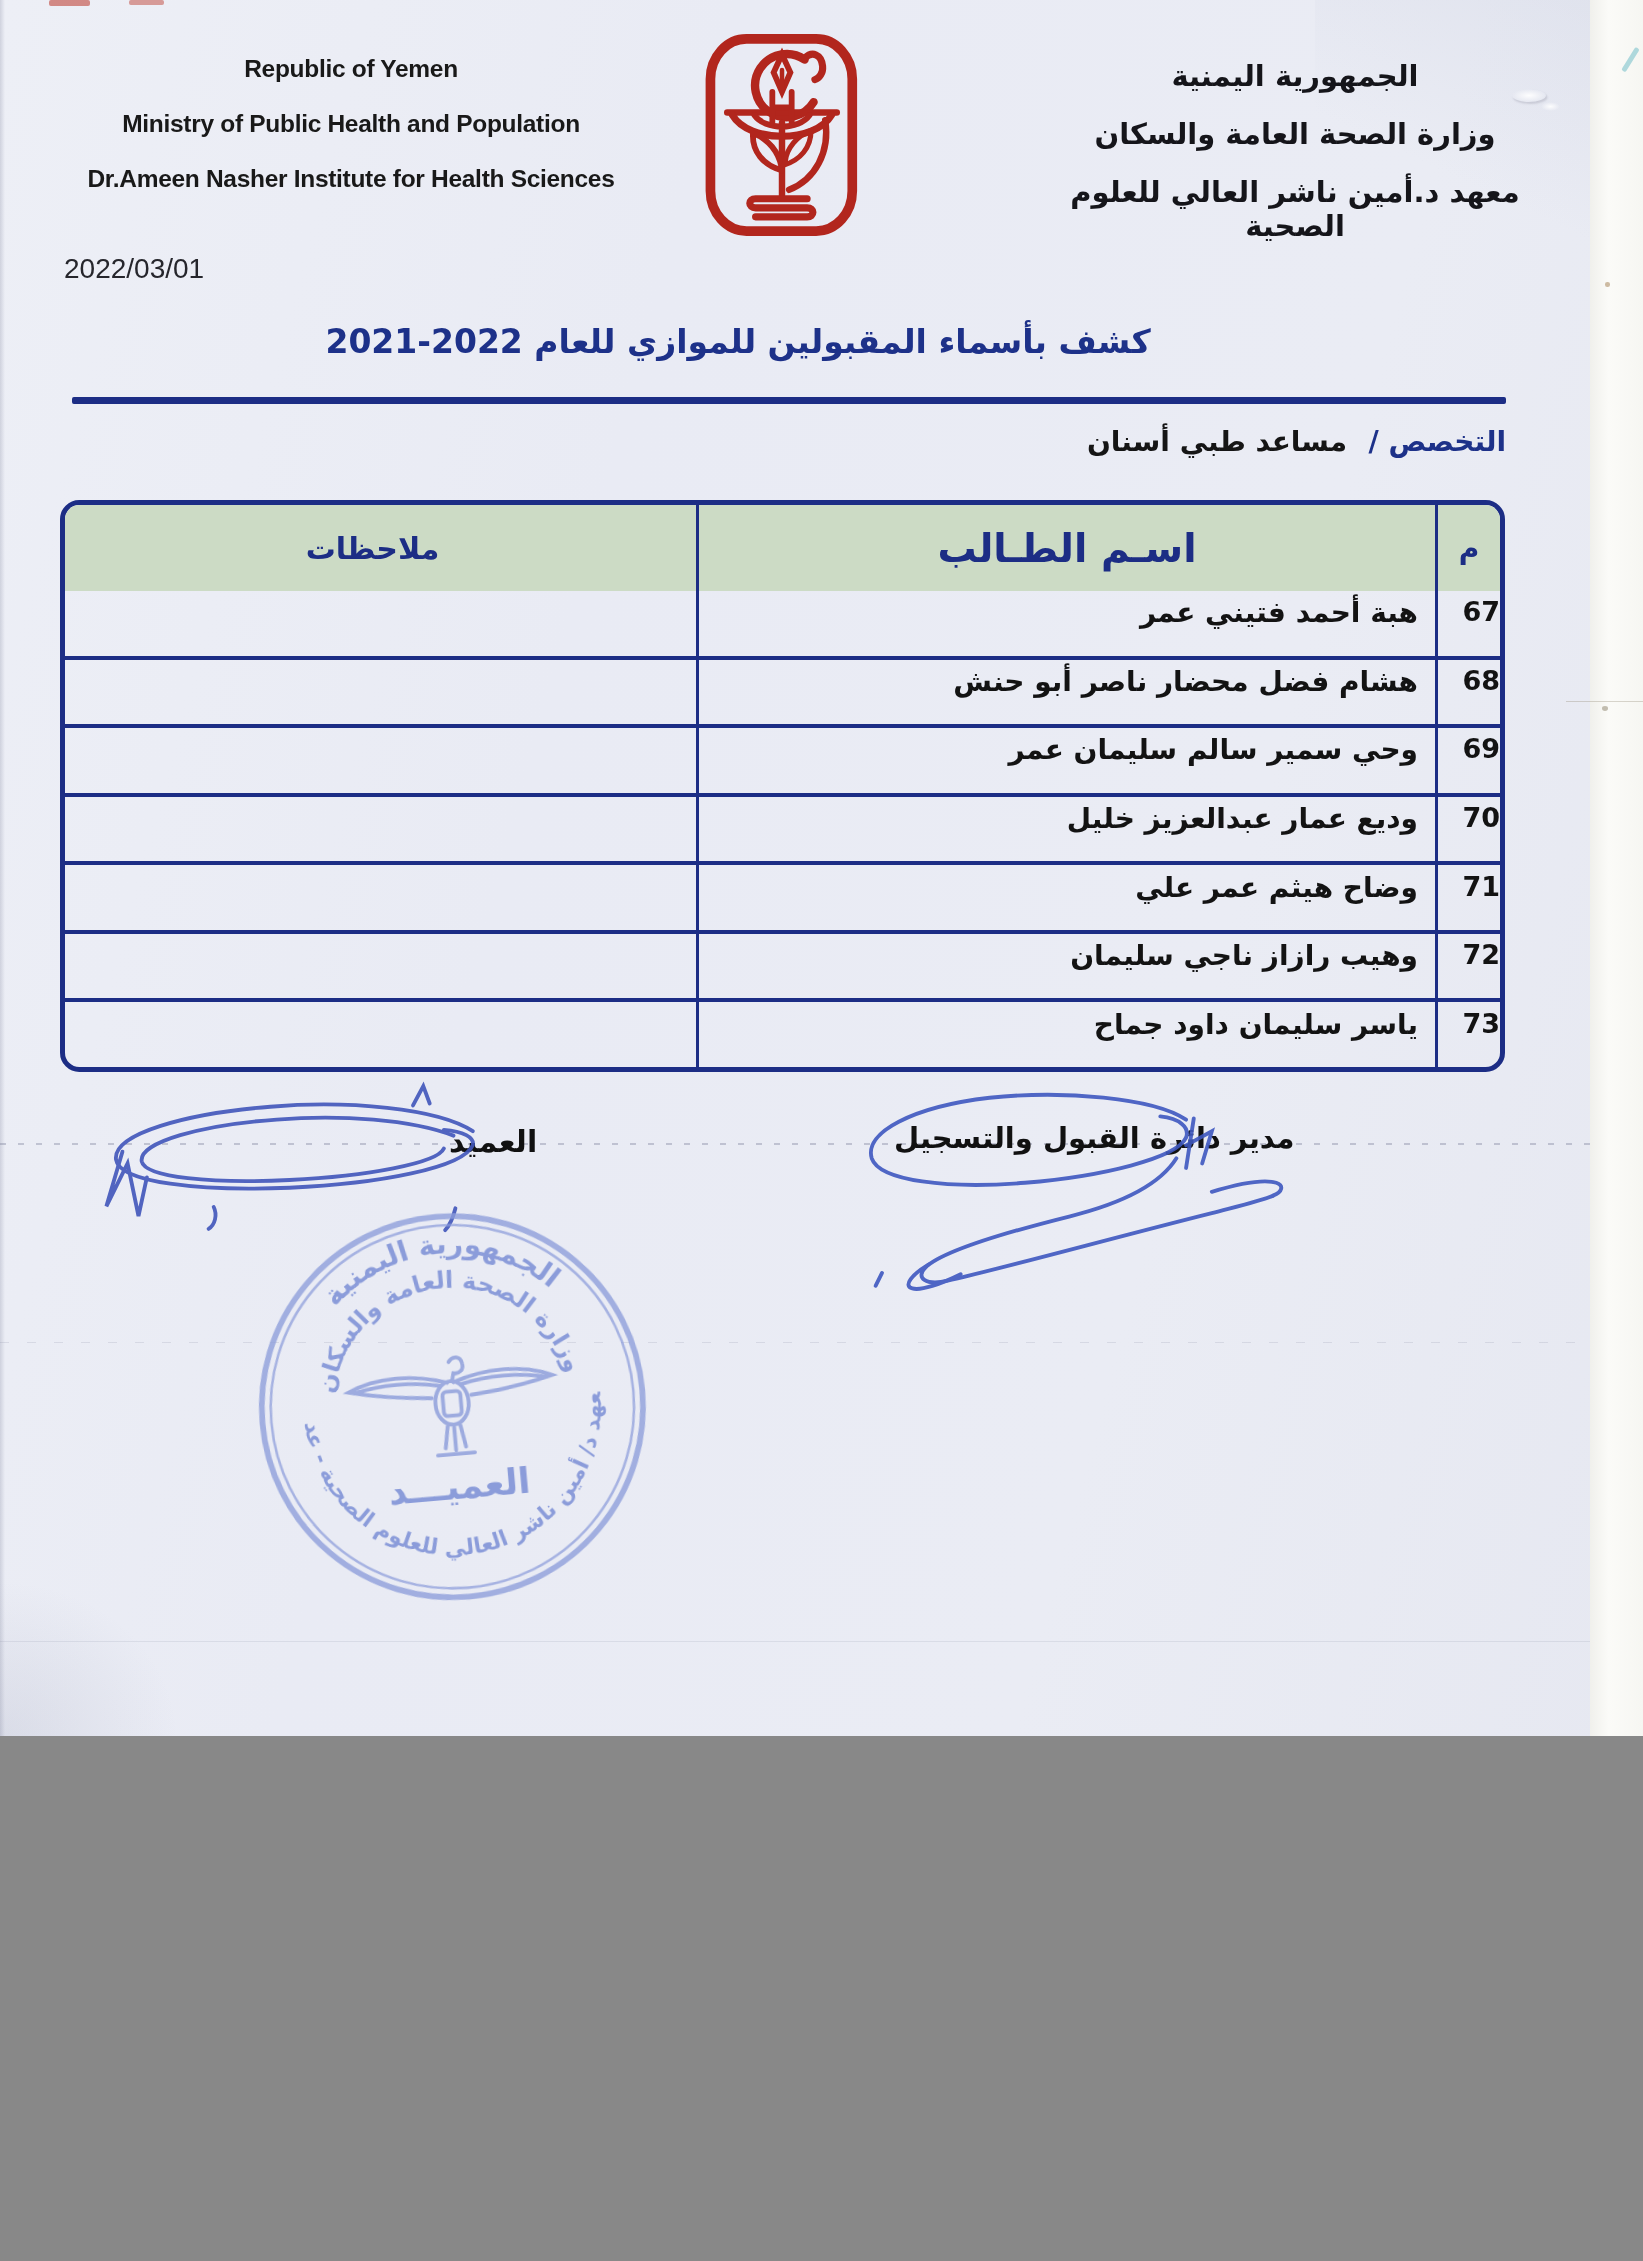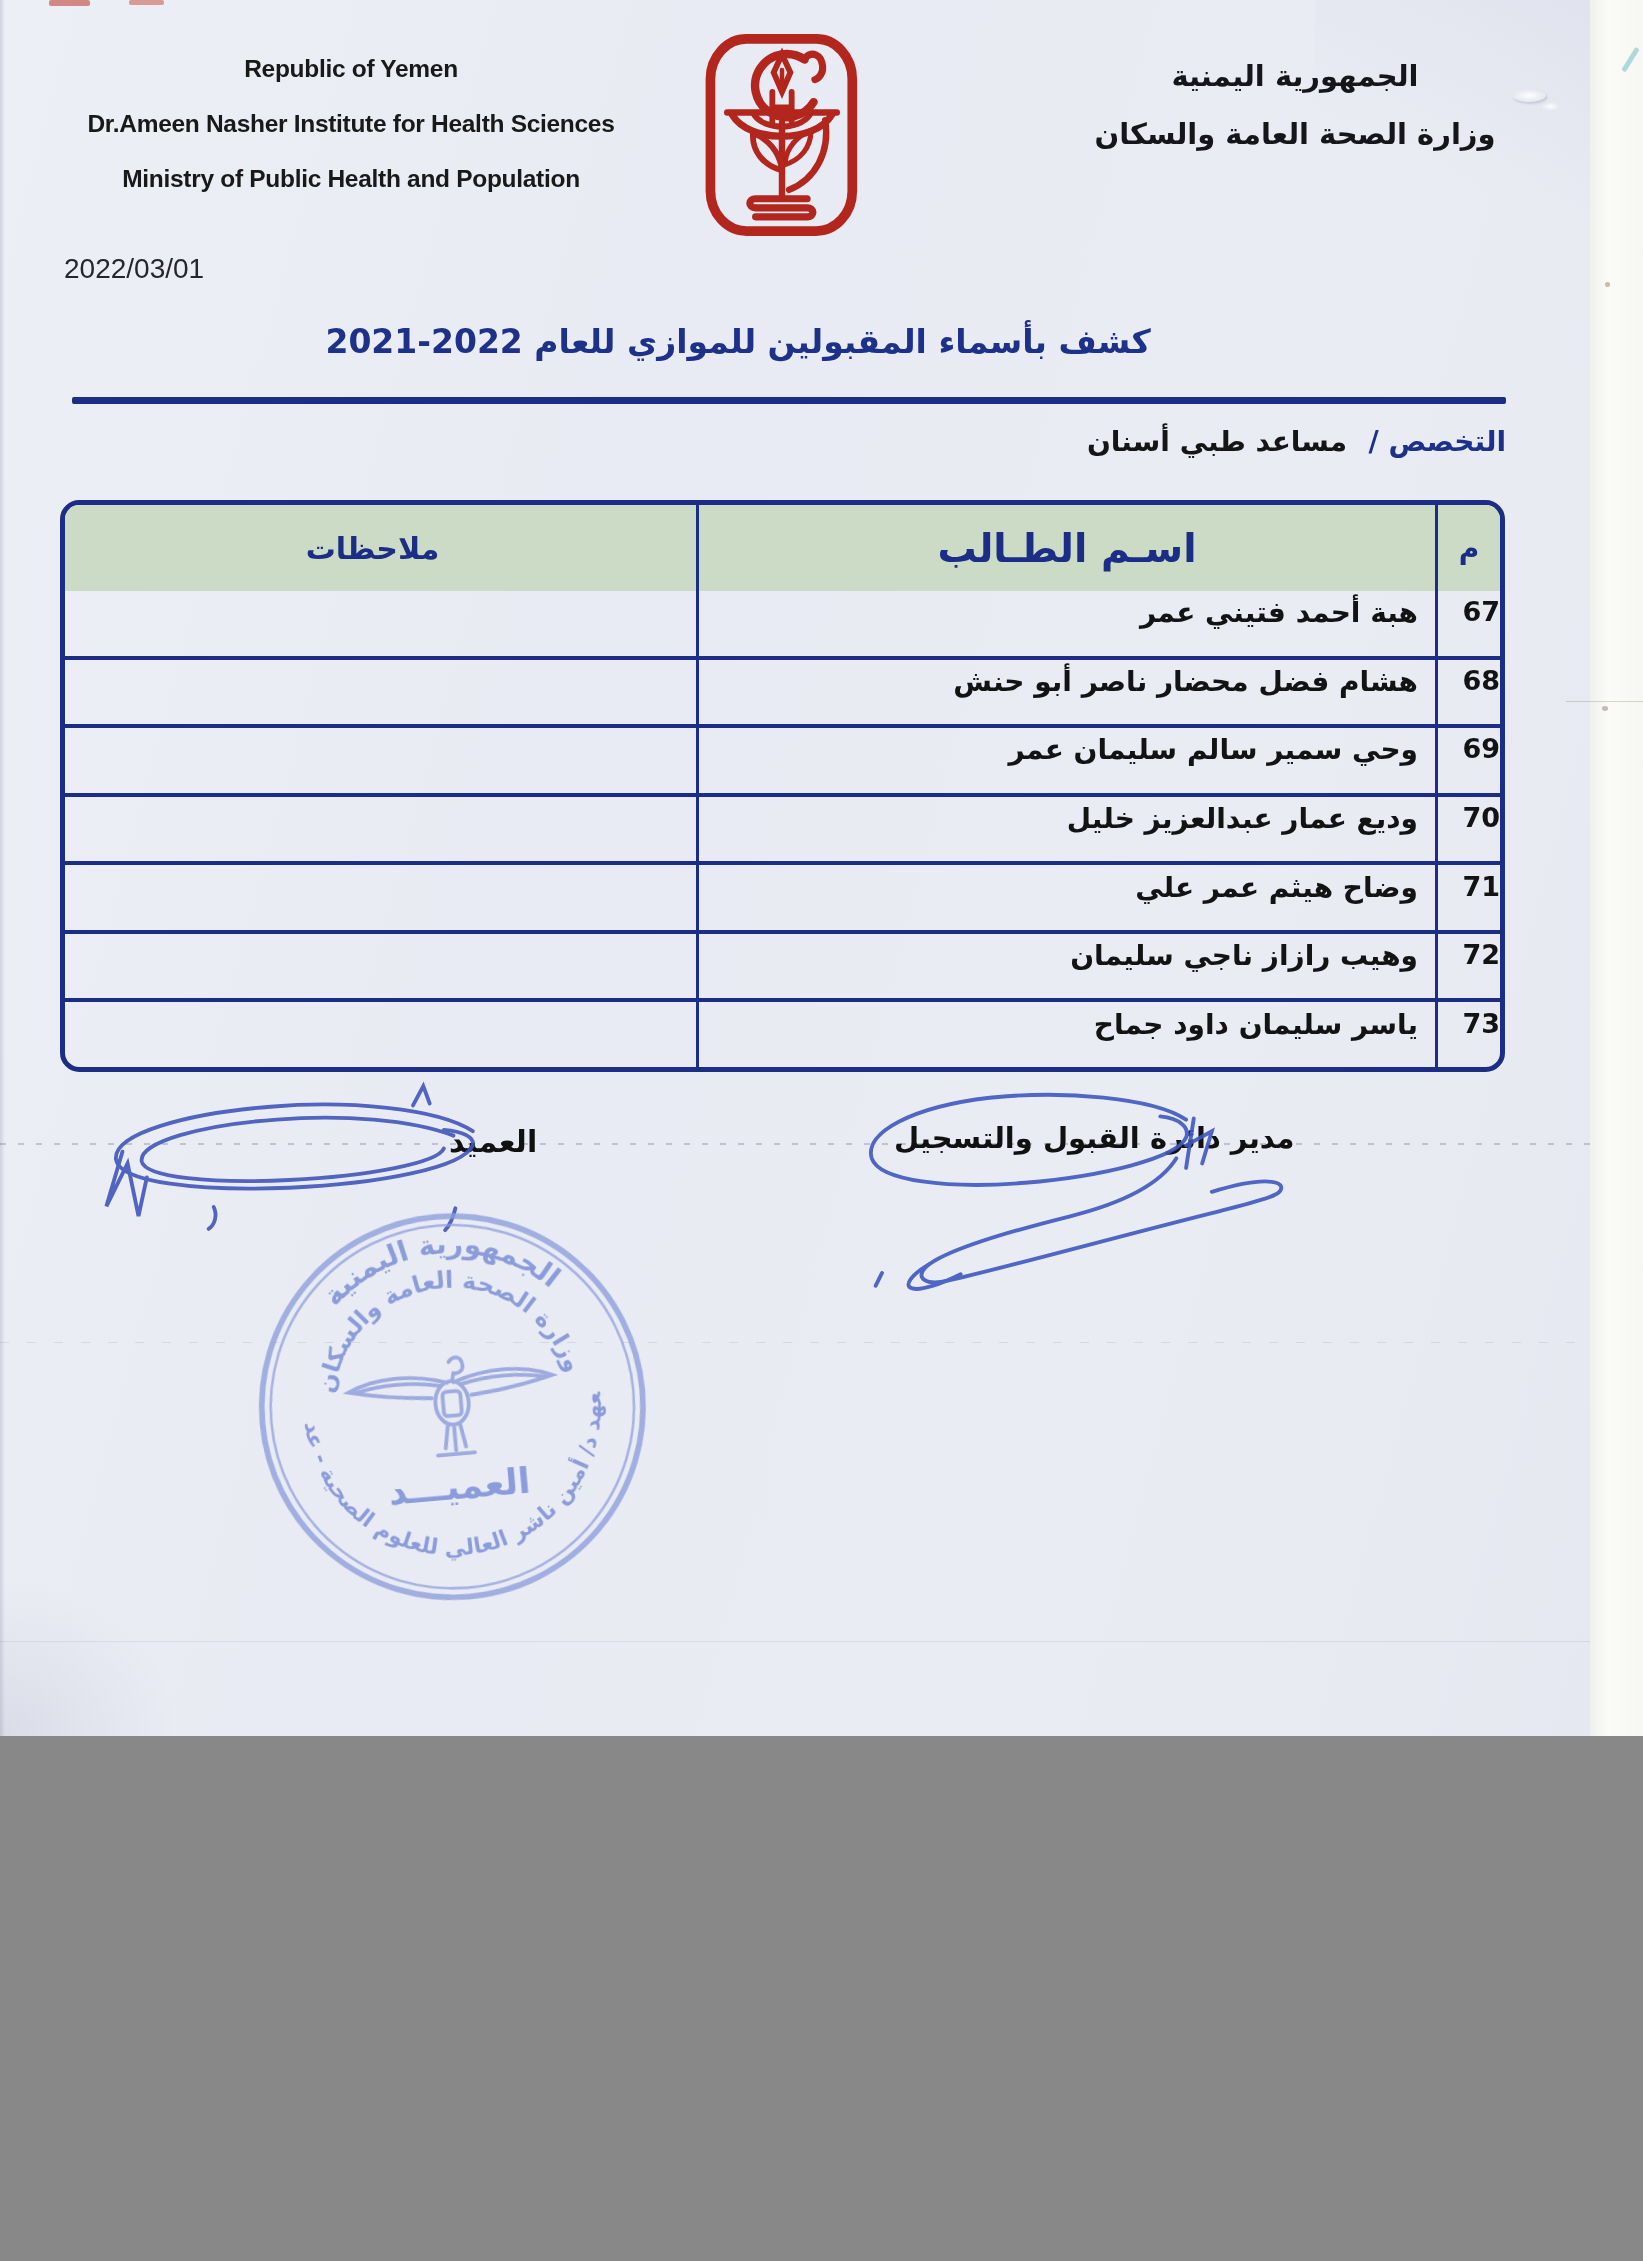--- a/index.html
+++ b/index.html
@@ -104,8 +104,8 @@
 
   <div class="hdr-en">
     <div>Republic of Yemen</div>
+    <div>Ministry of Public Health and Population</div>
     <div>Dr.Ameen Nasher Institute for Health Sciences</div>
-    <div>Ministry of Public Health and Population</div>
   </div>
 
   <svg class="logo" viewBox="0 0 242 318">

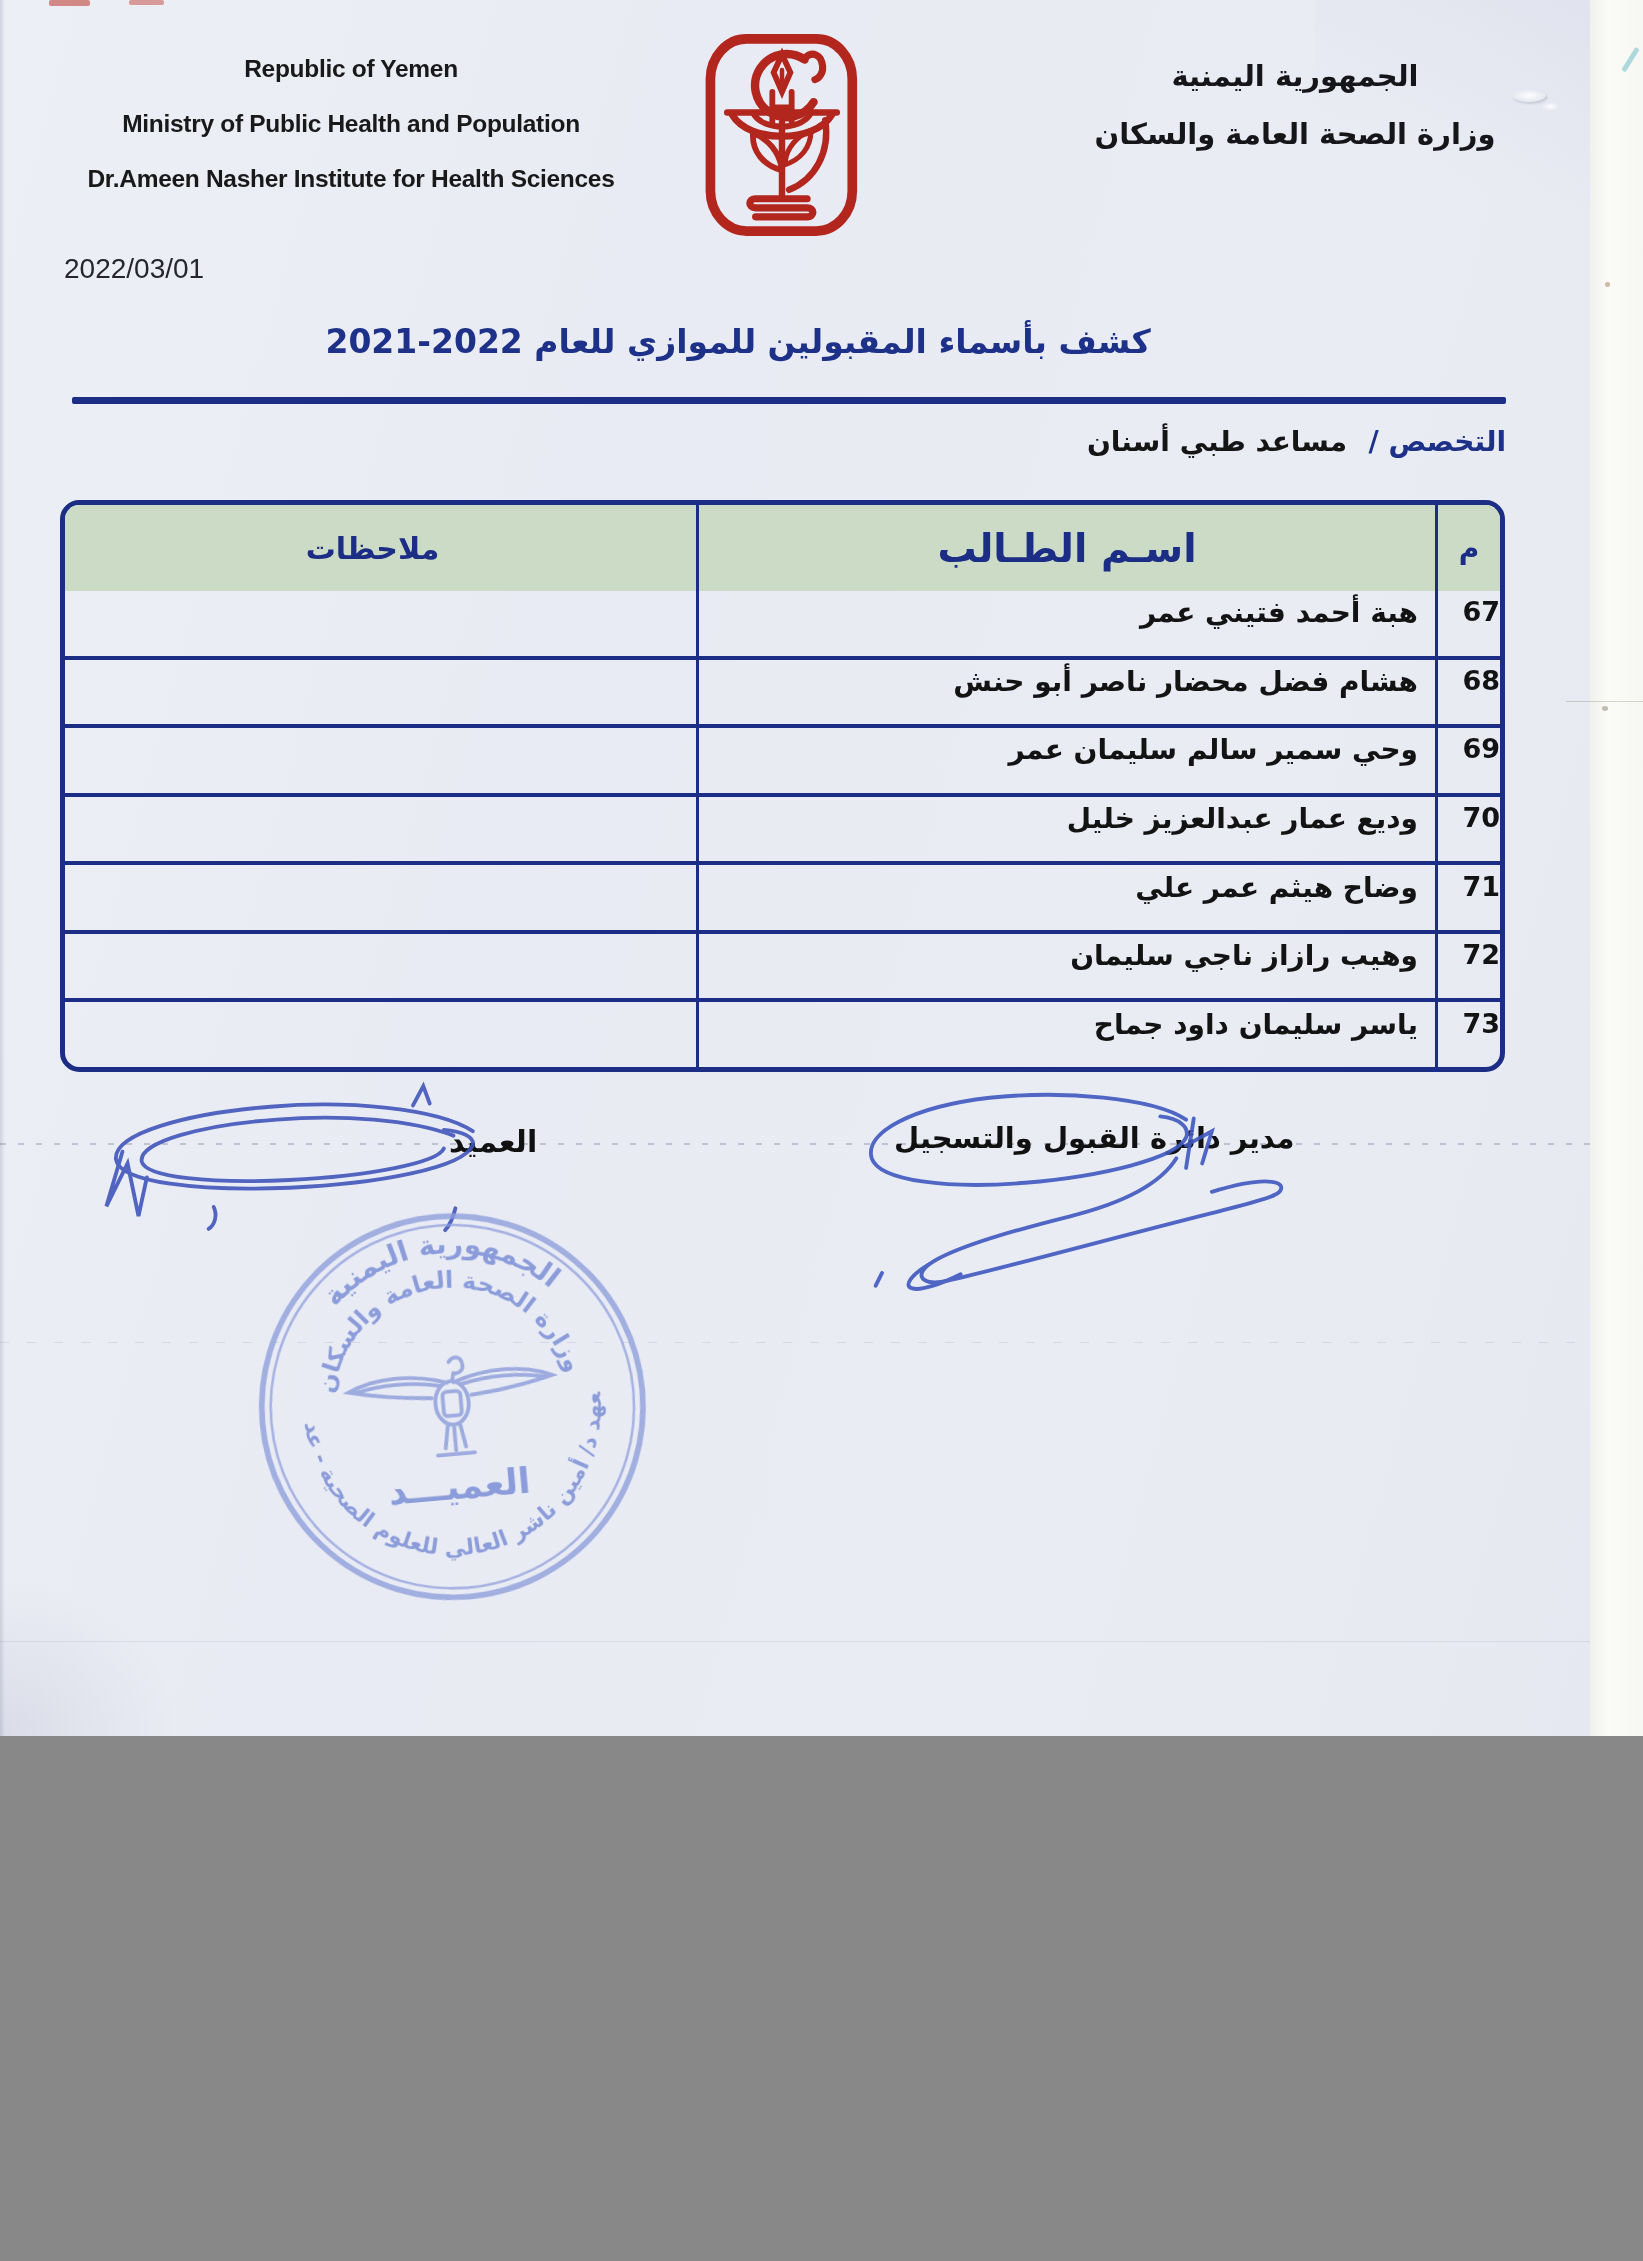--- a/index.html
+++ b/index.html
@@ -130,6 +130,7 @@
   <div class="hdr-ar" dir="rtl">
     <div>الجمهورية اليمنية</div>
     <div>وزارة الصحة العامة والسكان</div>
+    <div>معهد د.أمين ناشر العالي للعلوم الصحية</div>
   </div>
 
   <div class="doc-date">2022/03/01</div>

